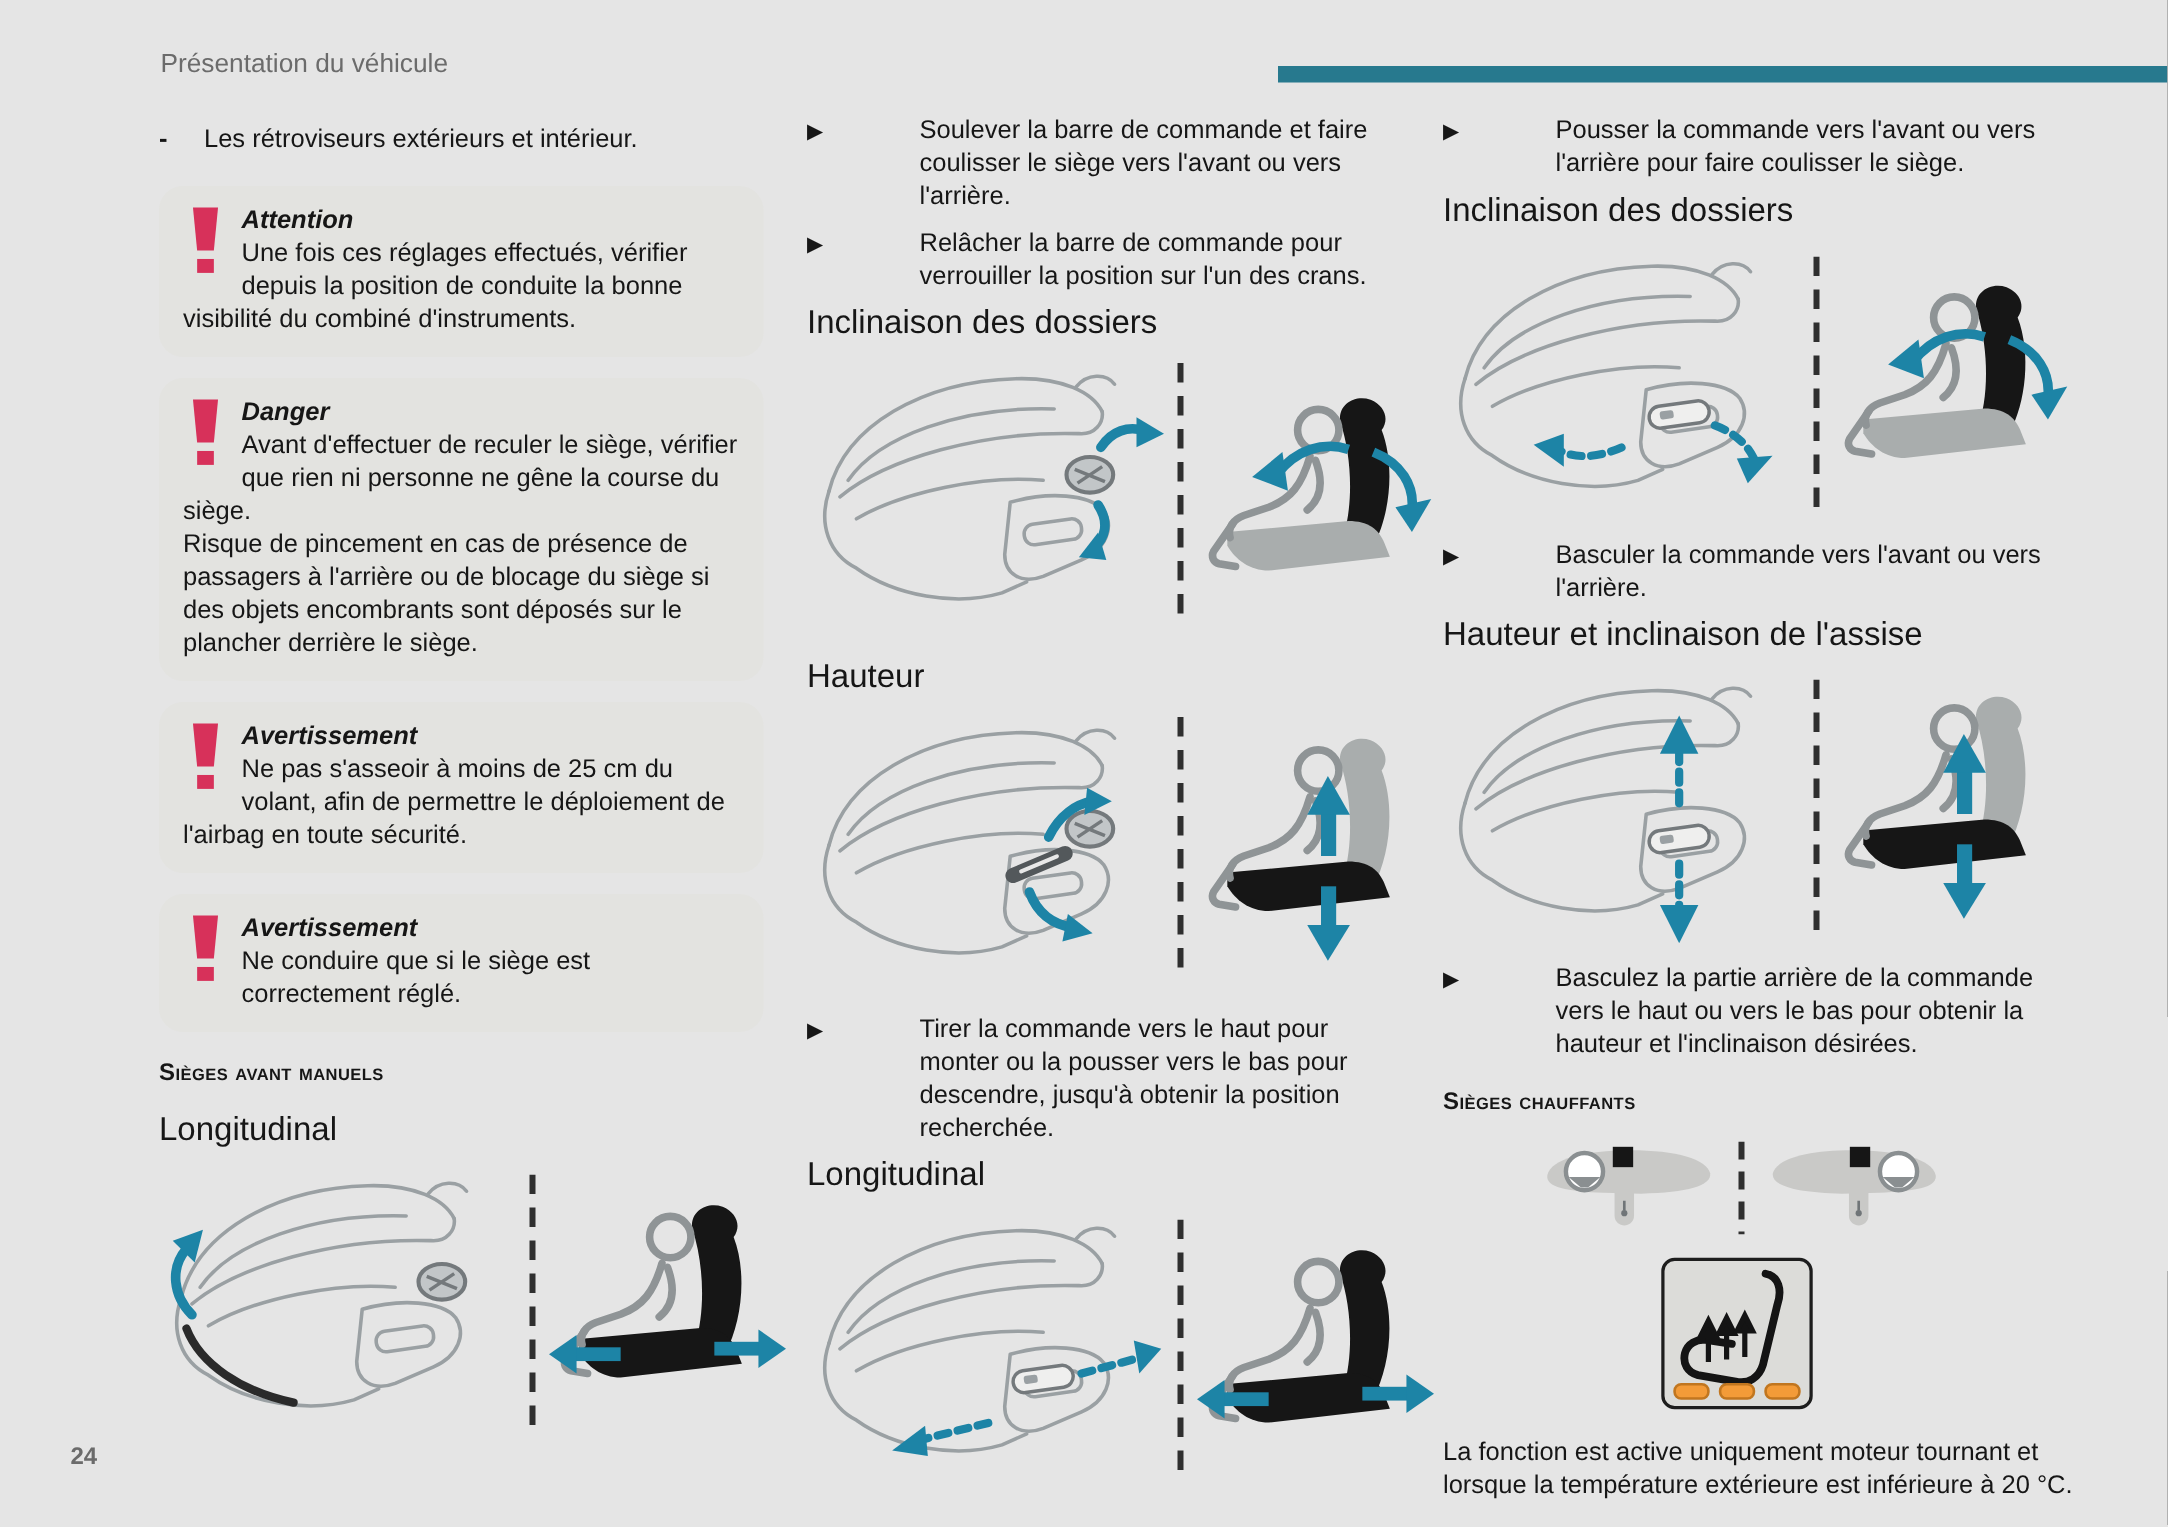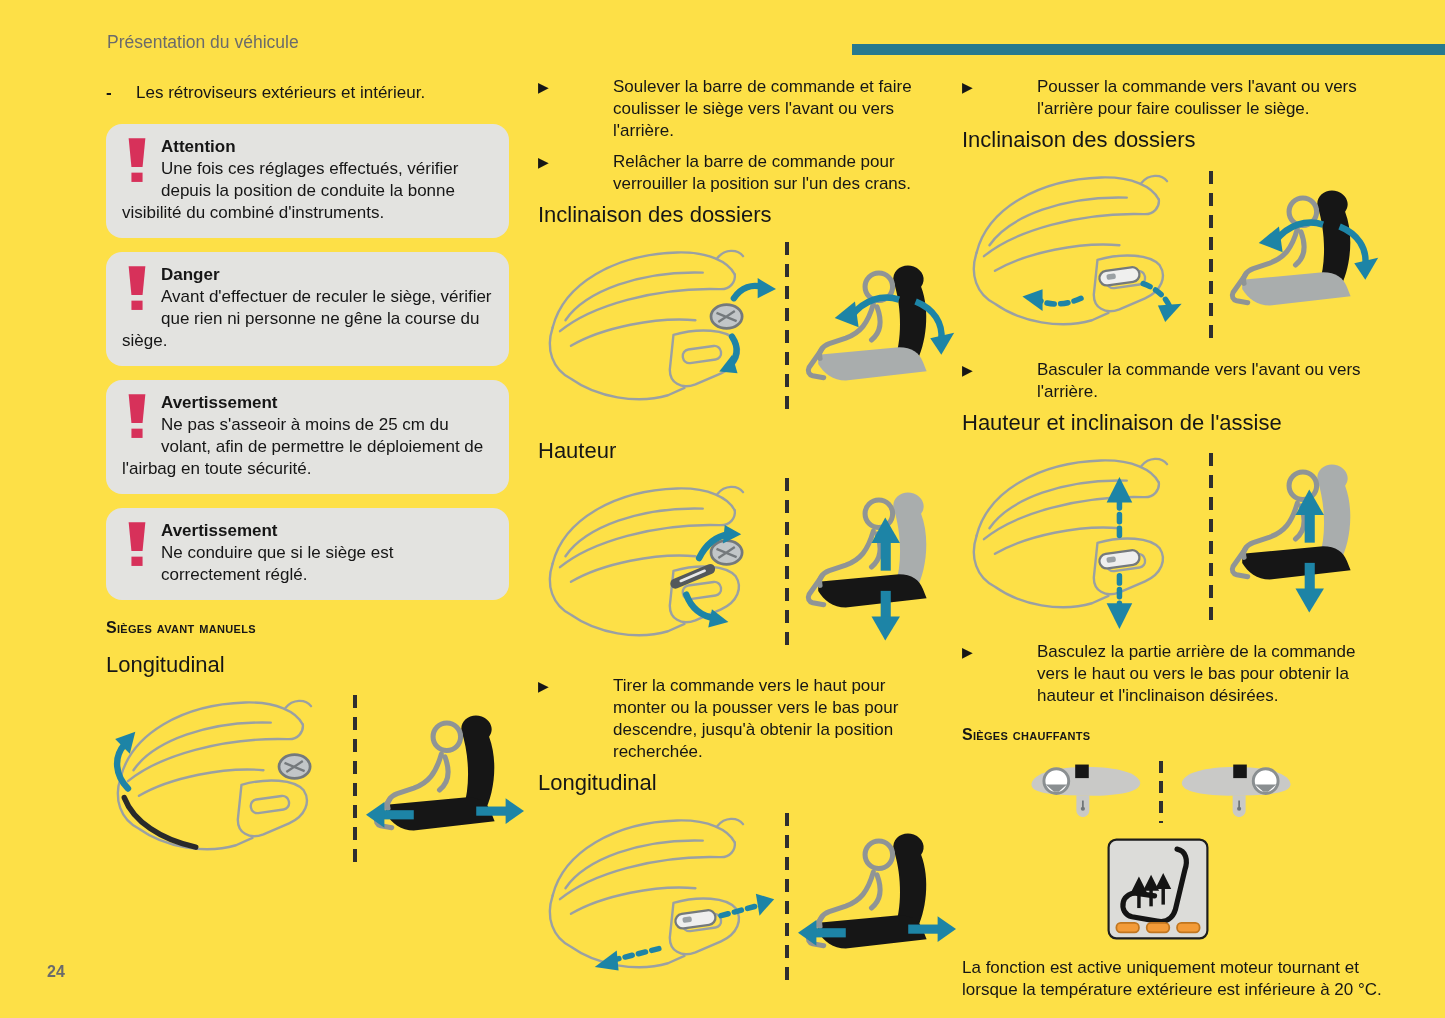--- a/index.html
+++ b/index.html
@@ -3,7 +3,7 @@
 <meta charset="utf-8">
 <style>
   html,body{margin:0;padding:0;background:#888;}
-  #page{position:relative;width:1445px;height:1018px;background:#fde047;
+  #page{position:relative;width:1445px;height:1018px;background:#e5e5e5;
         font-family:"Liberation Sans","DejaVu Sans",sans-serif;color:#161616;
         overflow:hidden;margin:0 auto;}
   

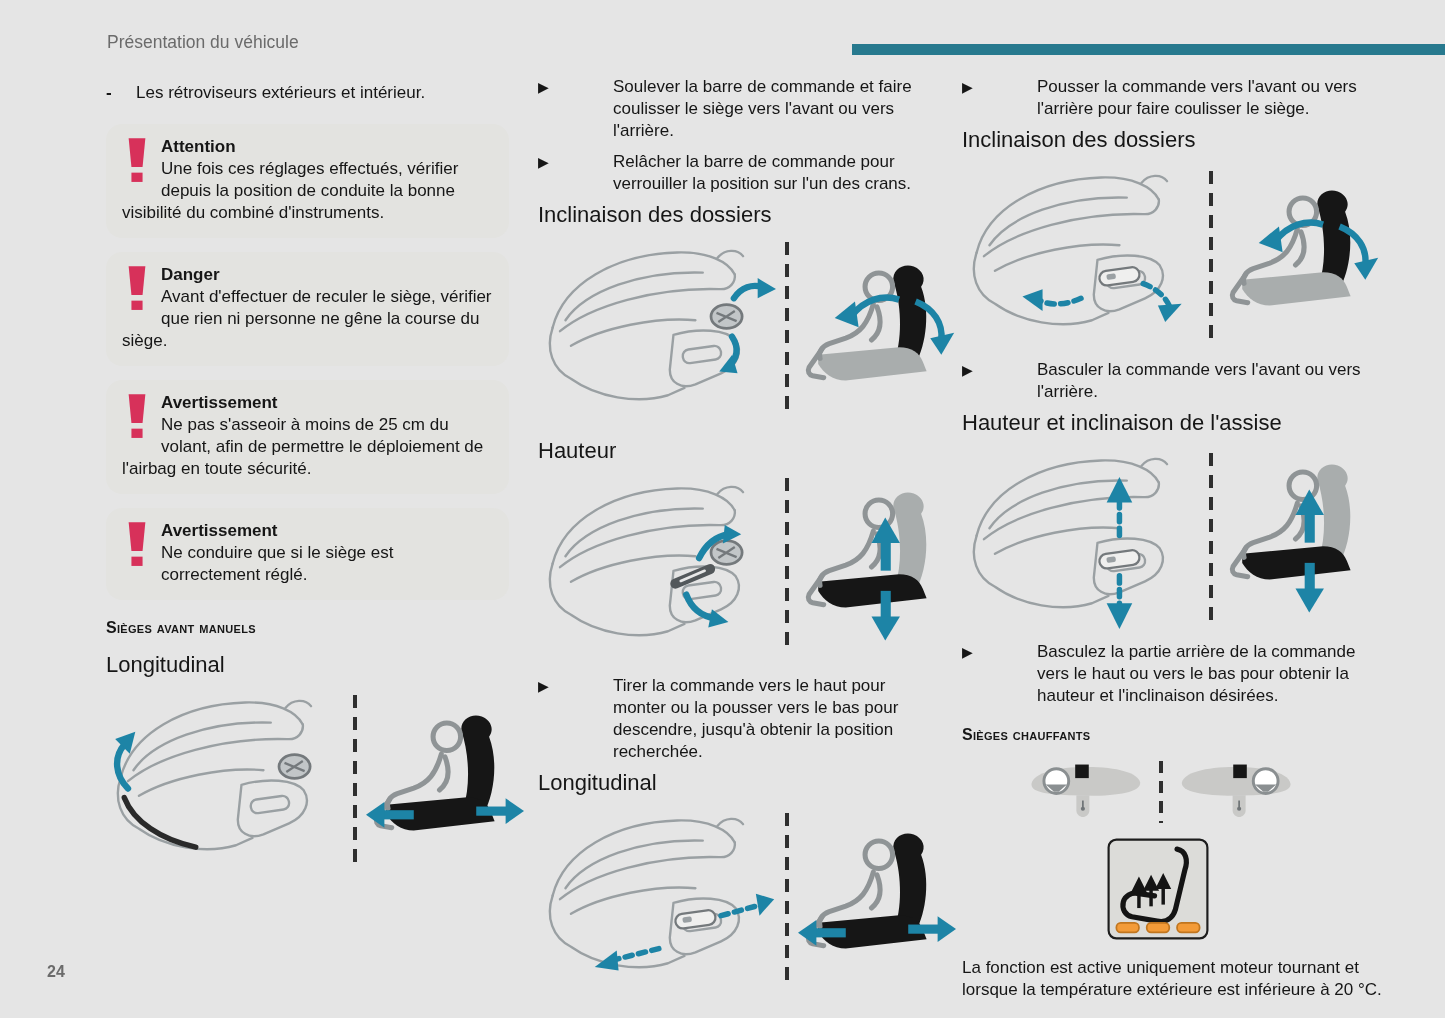--- a/index.html
+++ b/index.html
@@ -23,7 +23,7 @@
   
   .warnbox{background:#e3e3e0;border-radius:16px;padding:12px 16px 14px 16px;margin-bottom:14px;}
   .excl-ico{float:left;width:26px;height:47px;margin:2px 11px 0 2px;}
-  .wb-title{font-weight:bold;}
+  .wb-title{font-weight:bold;font-style:italic;}
   
   .tri{display:flex;margin:0 0 9px 0;gap:48px;}
   .tri-ico{width:27px;flex:none;font-size:14px;line-height:22px;}

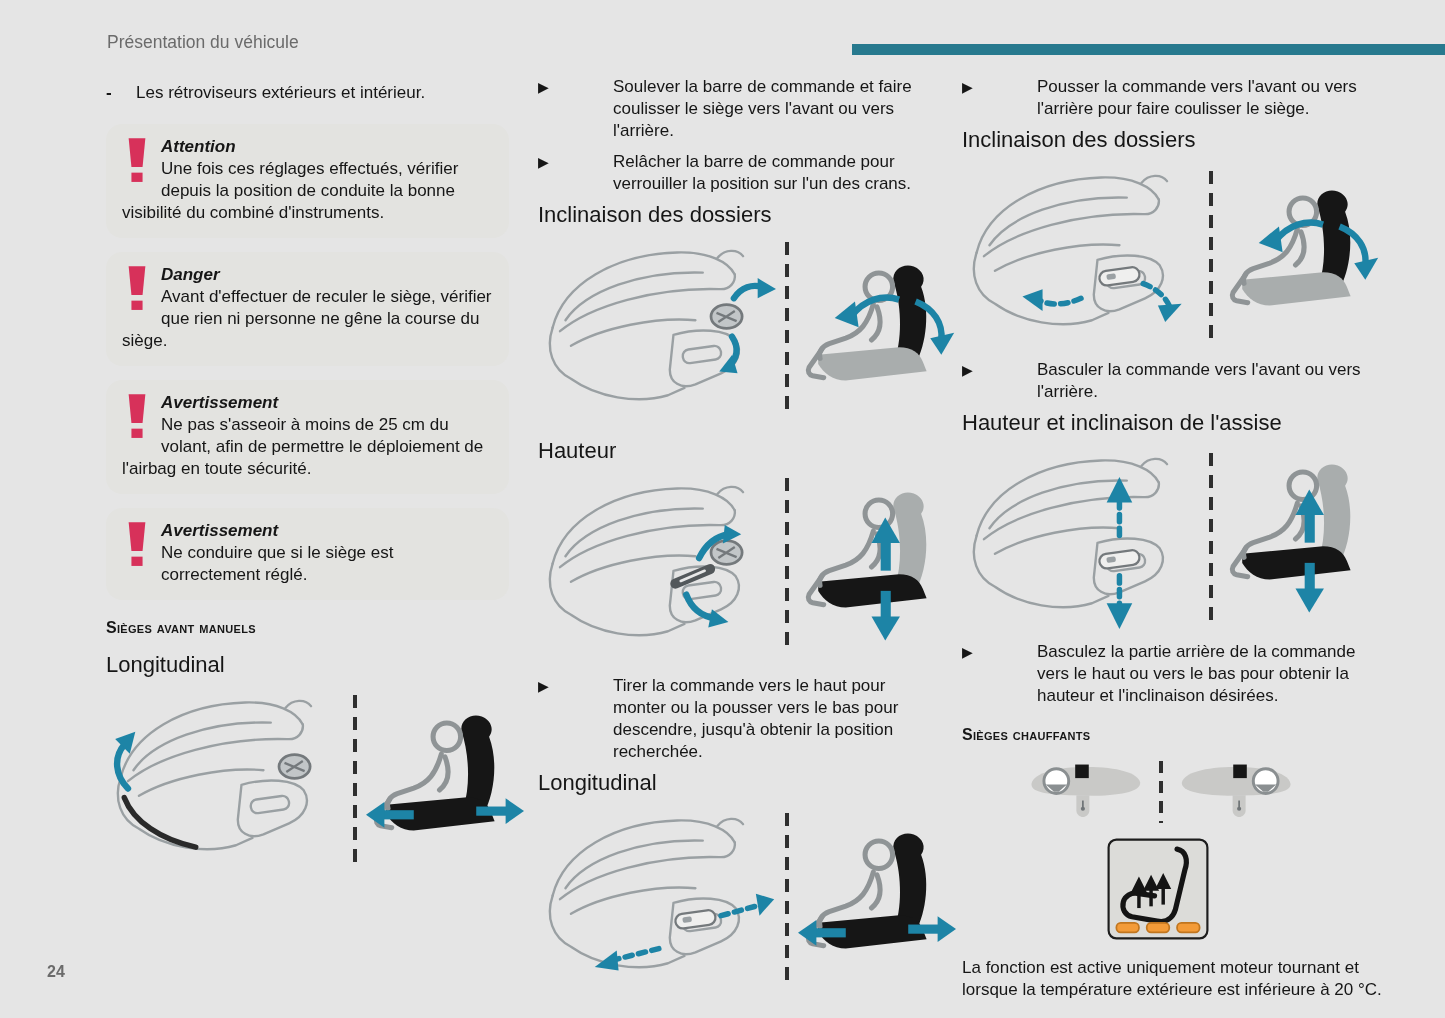--- a/index.html
+++ b/index.html
@@ -145,6 +145,7 @@
       </svg>
       <div class="wb-title">Danger</div>
       <p>Avant d'effectuer de reculer le siège, vérifier que rien ni personne ne gêne la course du siège.</p>
+      <p>Risque de pincement en cas de présence de passagers à l'arrière ou de blocage du siège si des objets encombrants sont déposés sur le plancher derrière le siège.</p>
     </div>
 
     <div class="warnbox">

